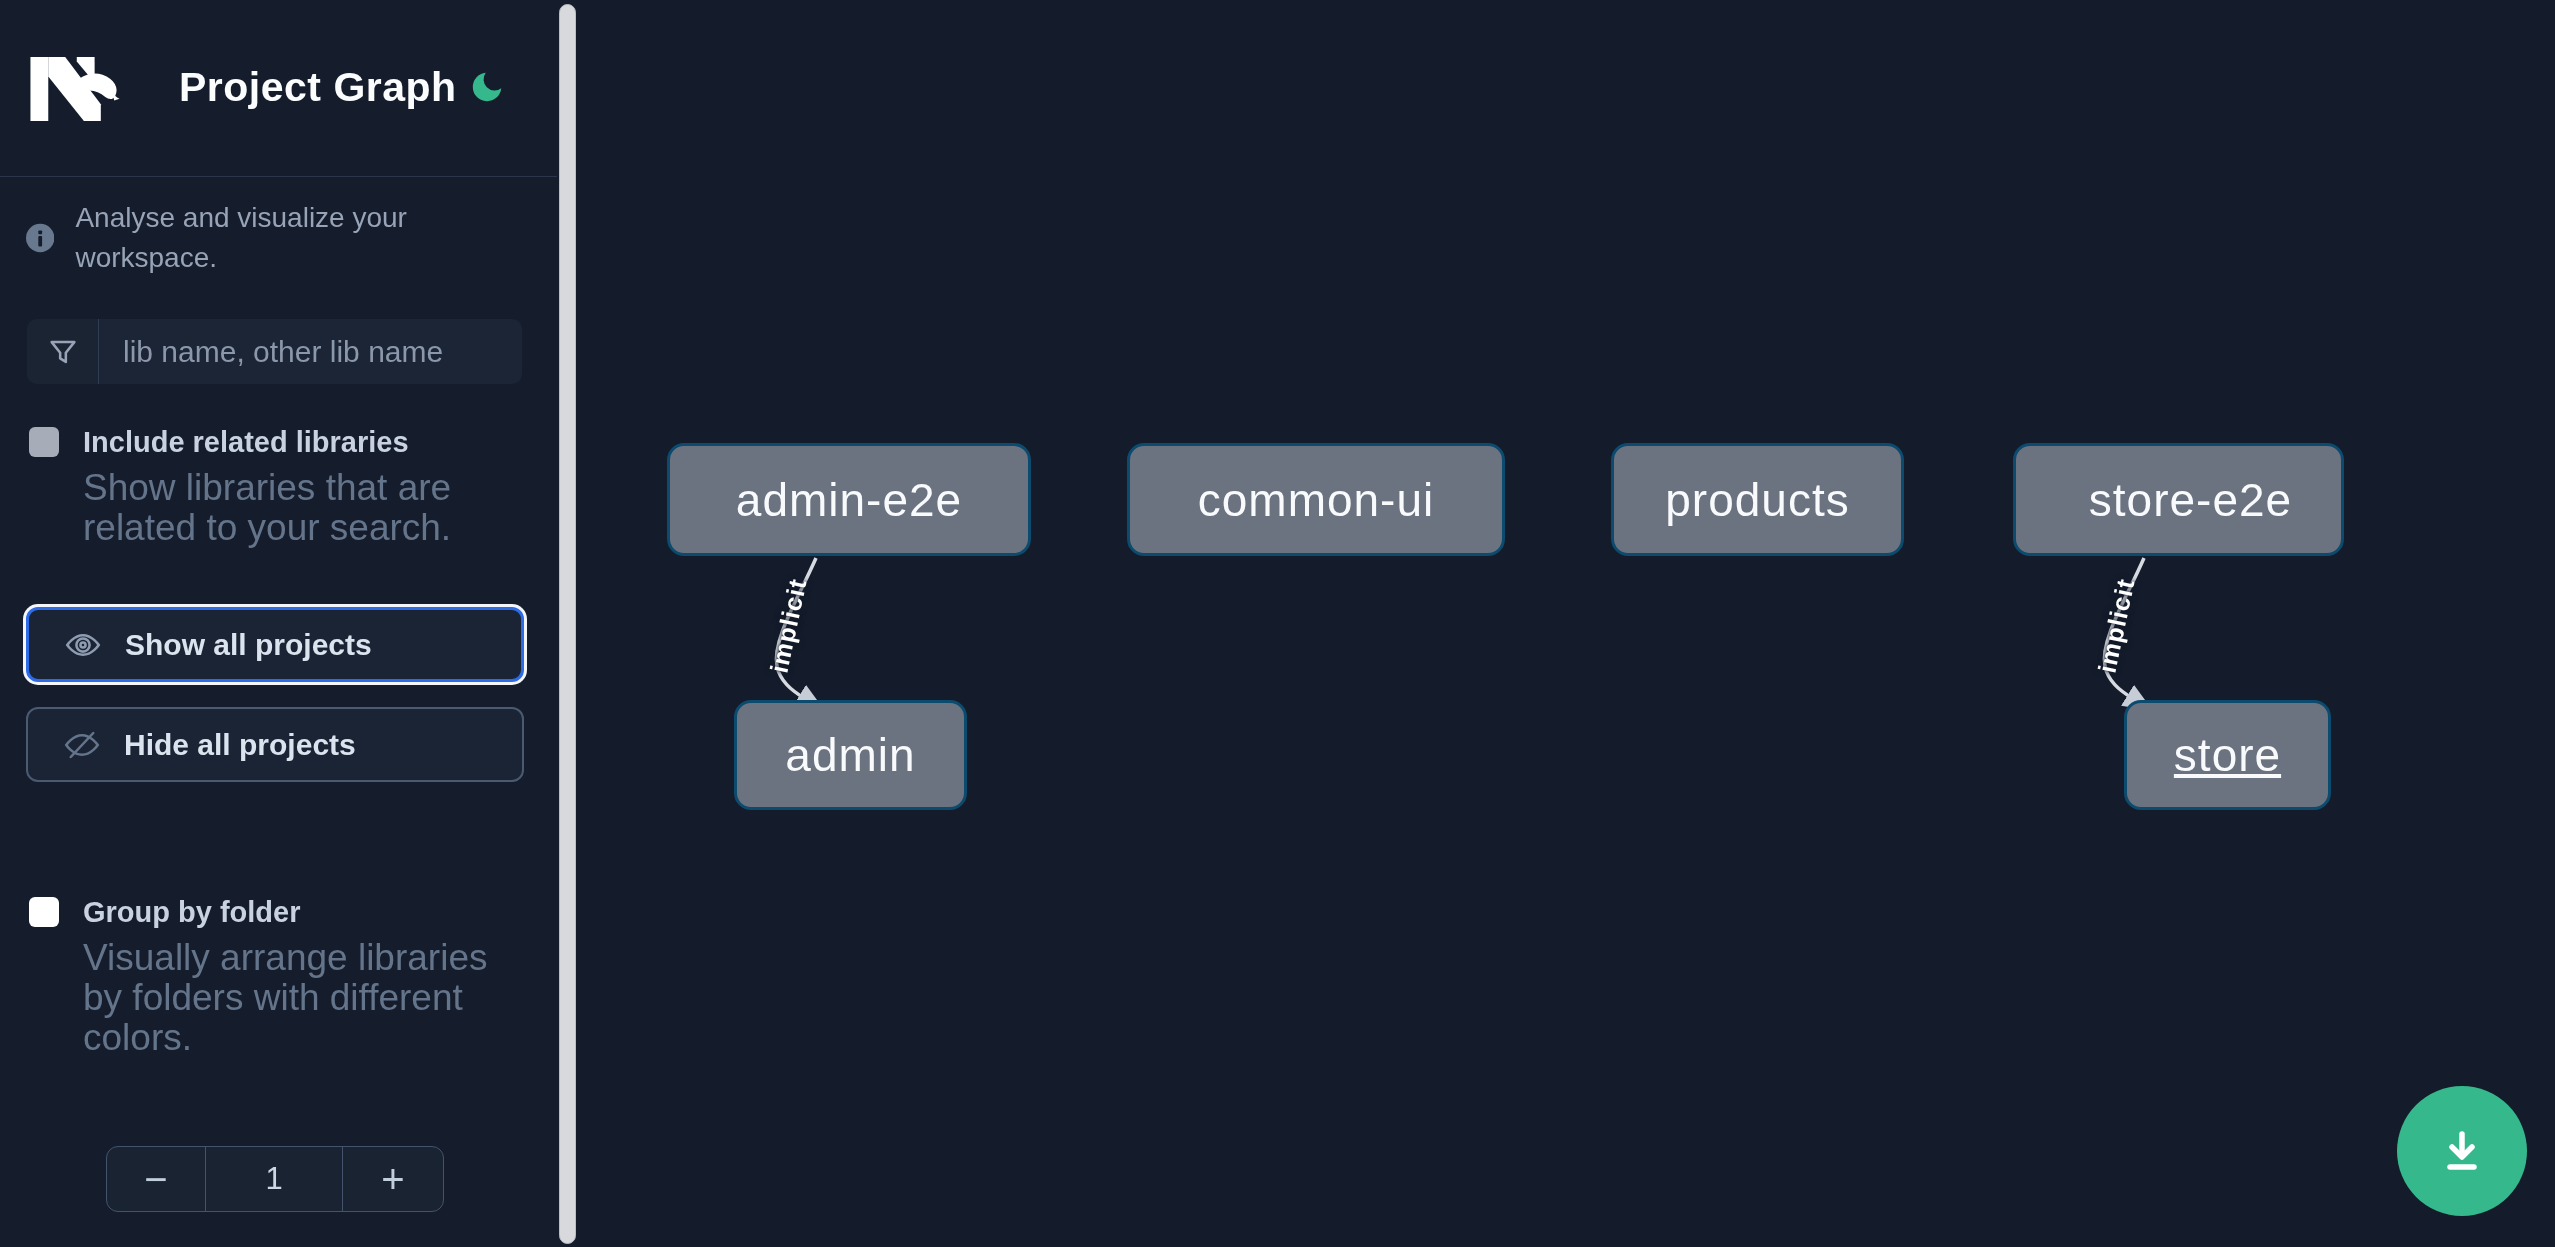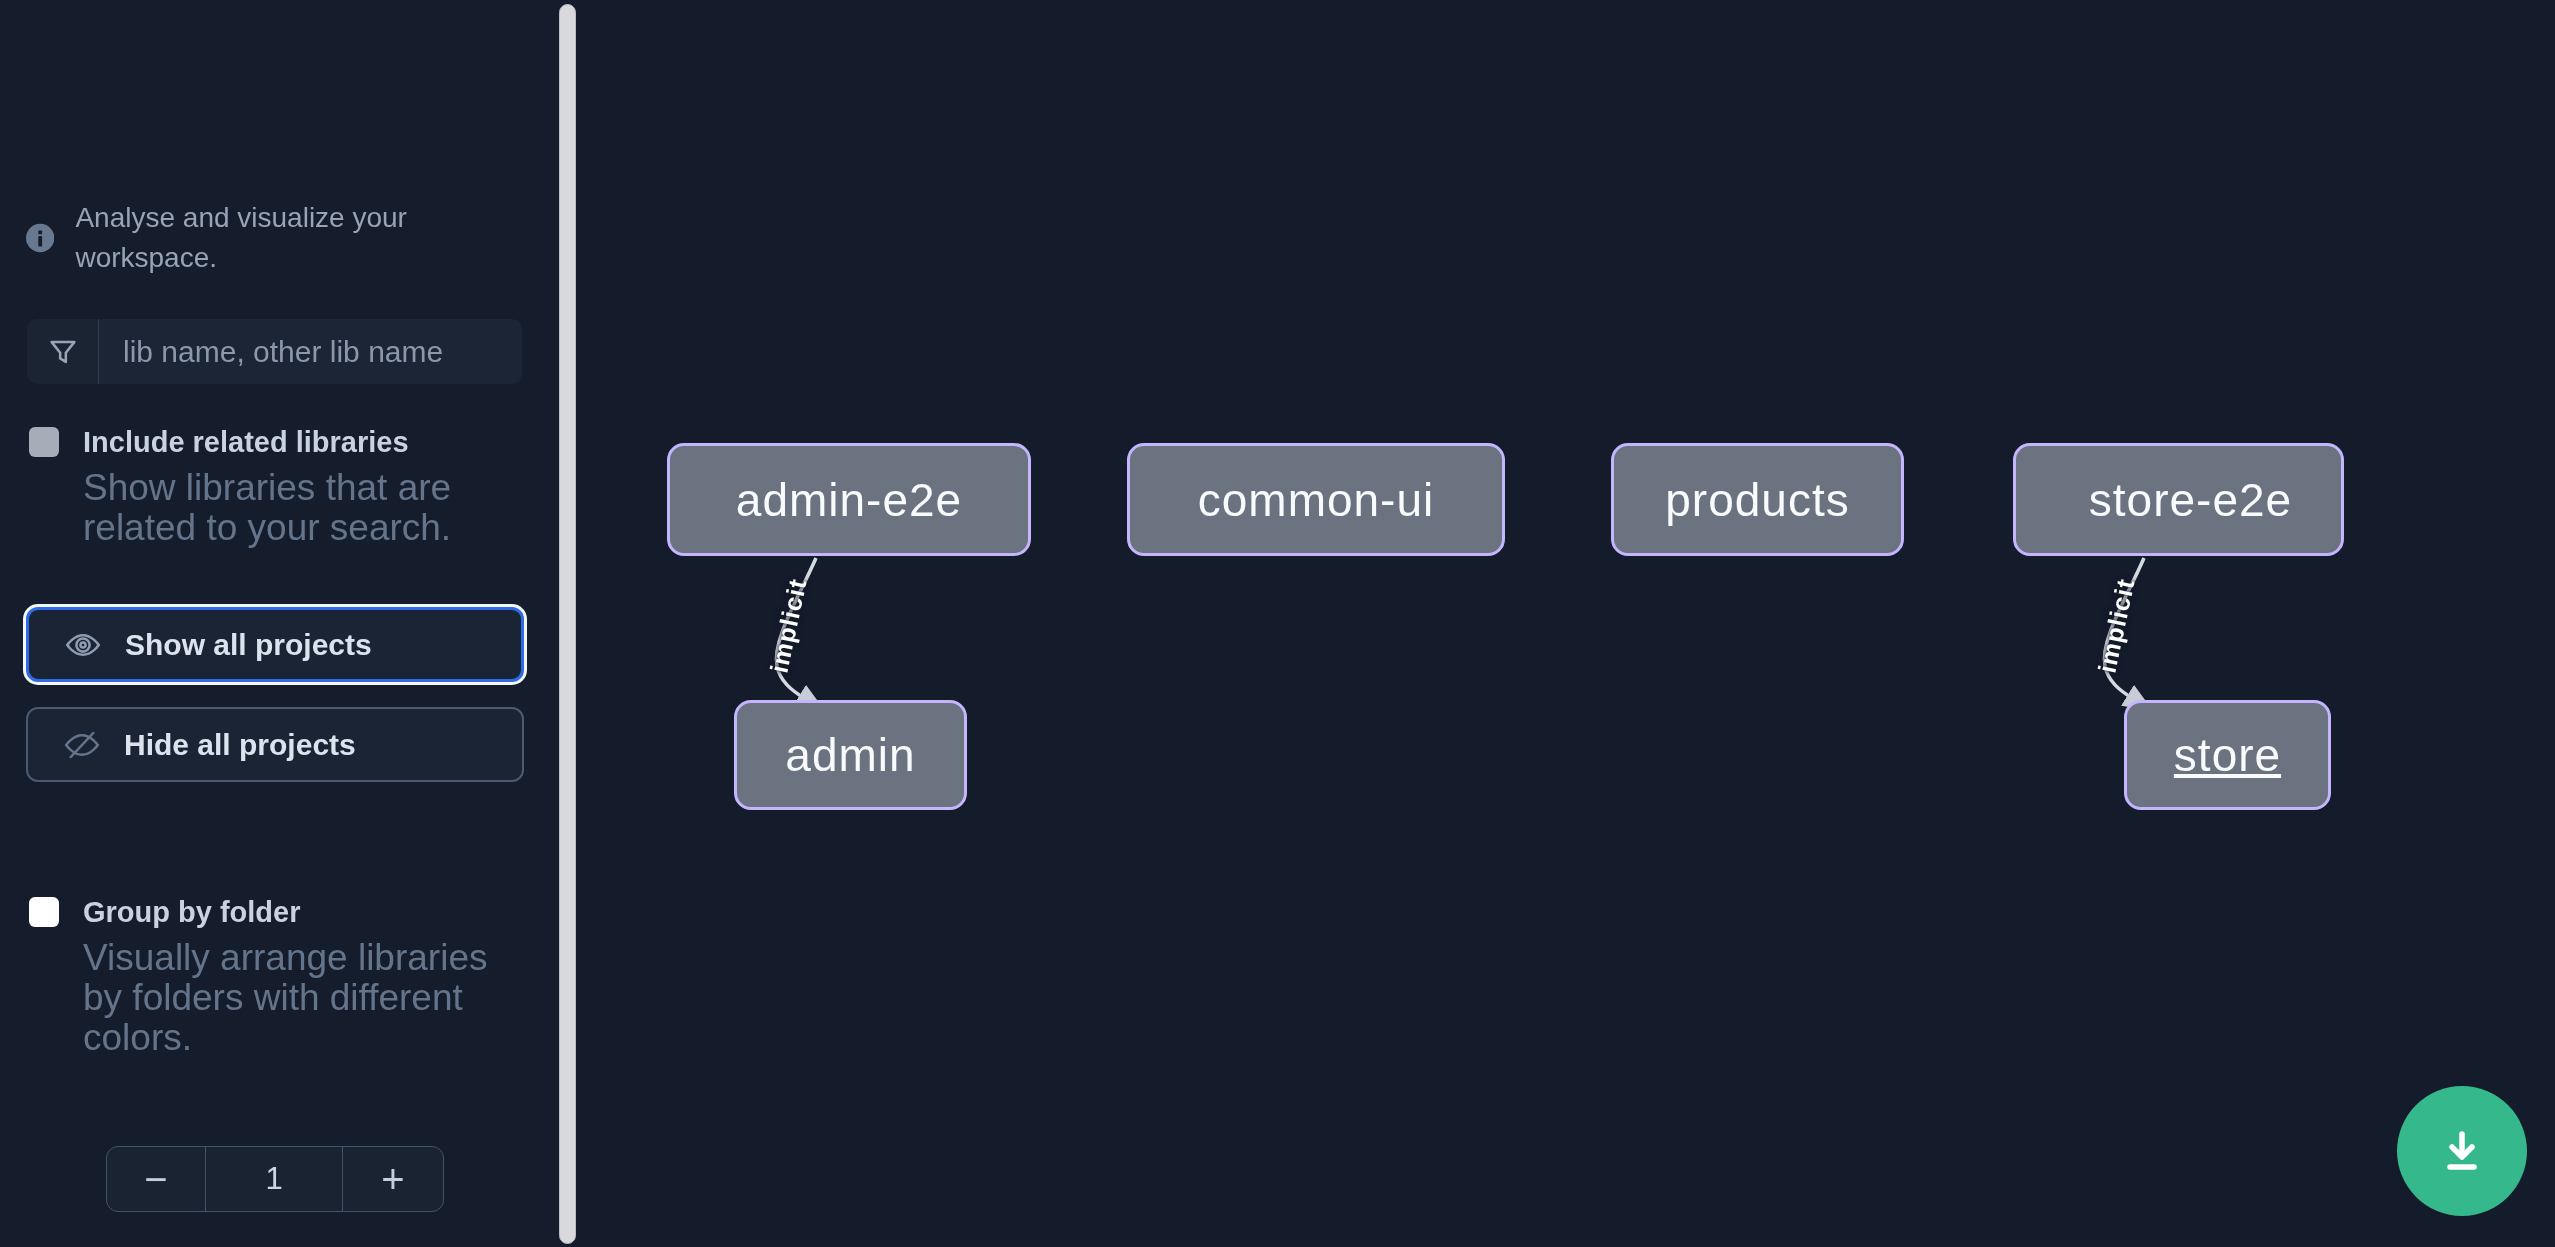--- a/index.html
+++ b/index.html
@@ -88,6 +88,21 @@
 
   <aside class="sidebar">
 
+    <div class="header">
+      <svg class="nx-logo" viewBox="0 0 110 92" fill="#ffffff">
+        <path d="M5 10 H25 V82 H5 Z"></path>
+        <path d="M25 10 H44 L84 63 V82 H65 L25 32 Z"></path>
+        <path d="M57 10 H77 V39 L57 15 Z"></path>
+        <path d="M49 48 C55 33 72 25 86 30 C99 35 105 45 100 54 C98 58 93 58 89 55
+                 C80 47 68 45 58 52 C53 55 50 52 49 48 Z"></path>
+        <path d="M97 50 C99 53 102 56 105 57 L99 59 Z"></path>
+      </svg>
+      <div class="app-title">Project Graph</div>
+      <svg class="moon" viewBox="0 0 24 24" fill="#35b98c">
+        <path d="M21 12.79A9 9 0 1 1 11.21 3 7 7 0 0 0 21 12.79z"></path>
+      </svg>
+      <div class="header-divider"></div>
+    </div>
 
     <div class="tagline-row">
       <svg width="30" height="30" viewBox="0 0 30 30">

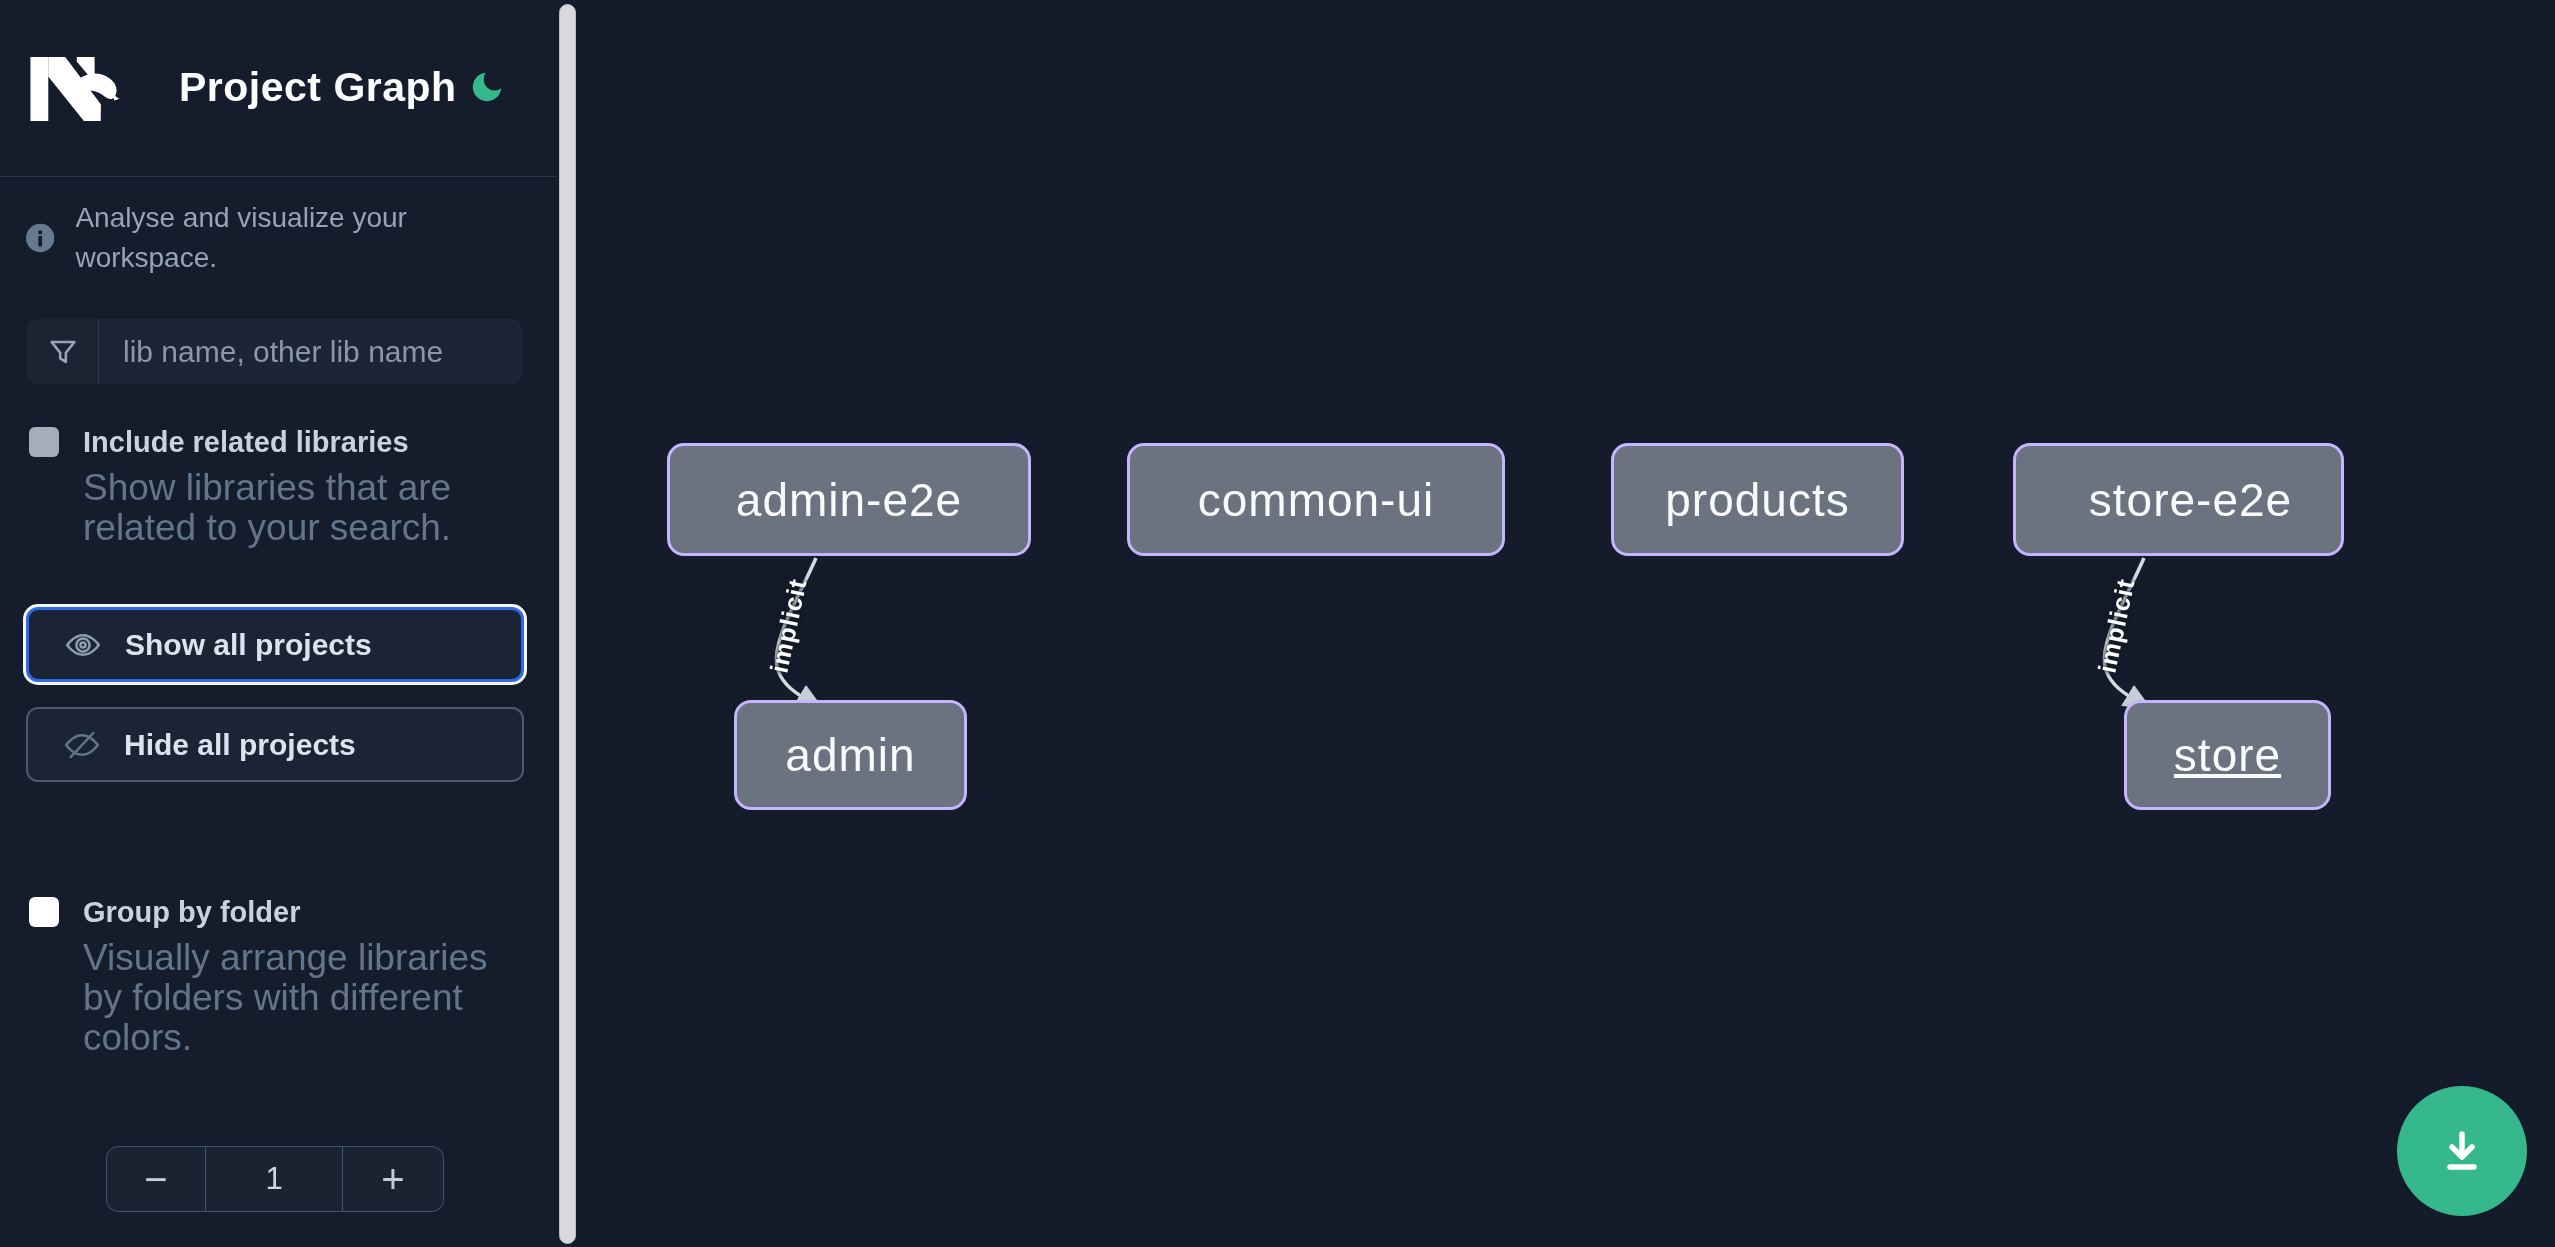--- a/index.html
+++ b/index.html
@@ -69,7 +69,7 @@
   .canvas { position:absolute; left:576px; top:0; width:1979px; height:1247px;
             background:#141c2b; }
   .edges { position:absolute; left:0; top:0; }
-  .gnode { position:absolute; background:#6b7280; border:3px solid #c4b5fd;
+  .gnode { position:absolute; background:#6b7280; border:3px solid #0c4a6e;
            border-radius:17px; color:#f8fafc; display:flex; align-items:center;
            justify-content:center; font-size:46px; letter-spacing:1px; cursor:pointer; }
   .edge-label { position:absolute; width:112px; height:32px; text-align:center;

